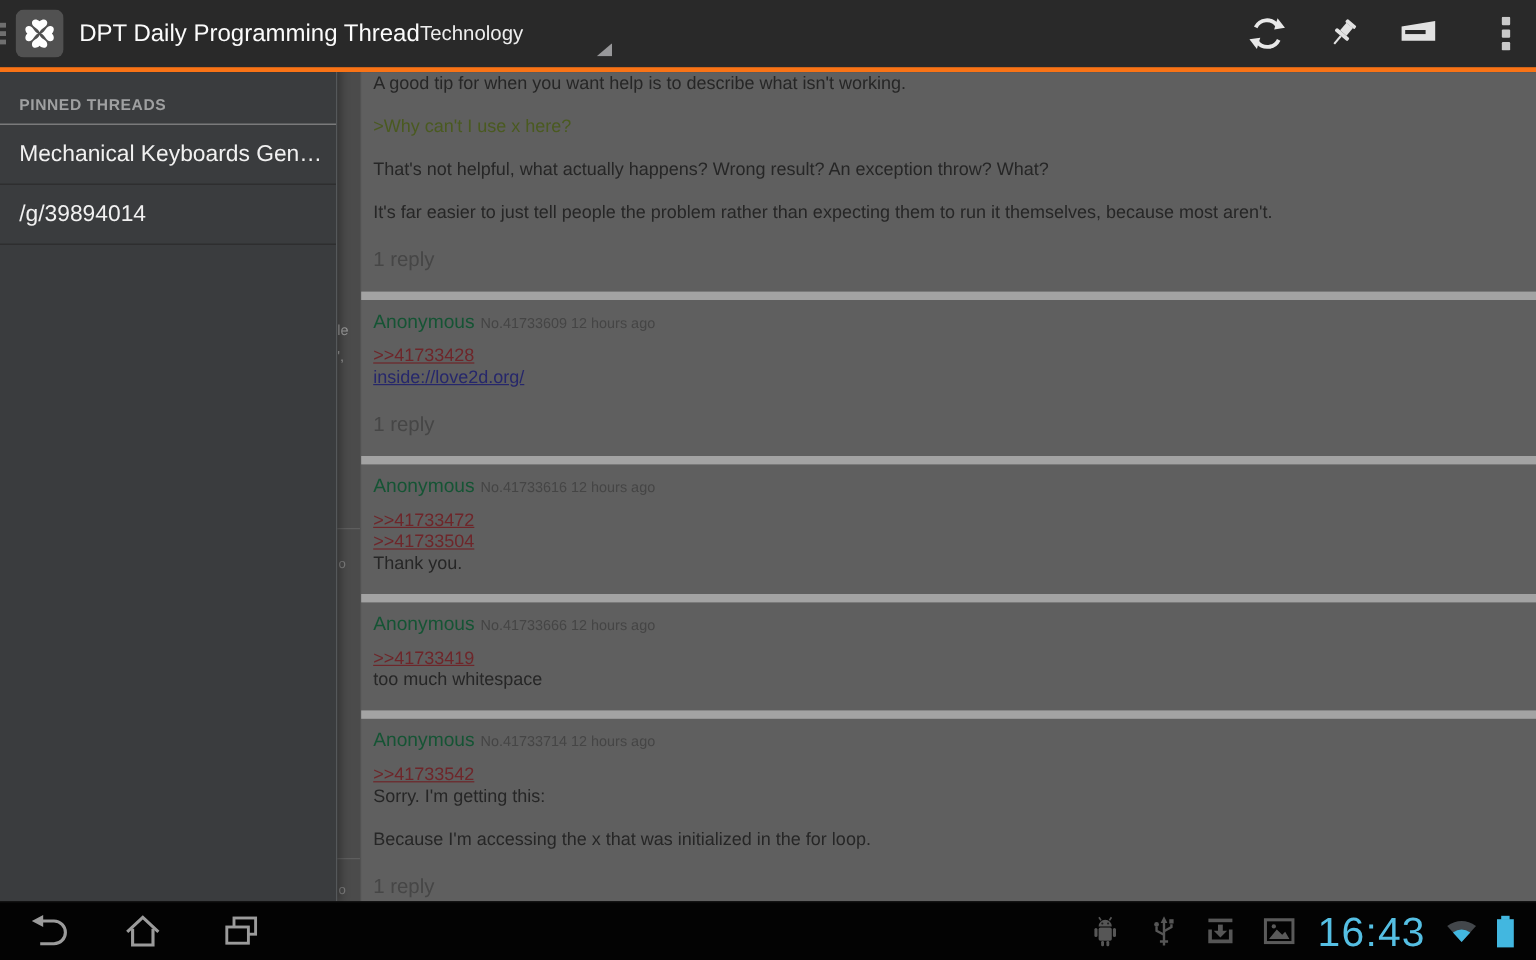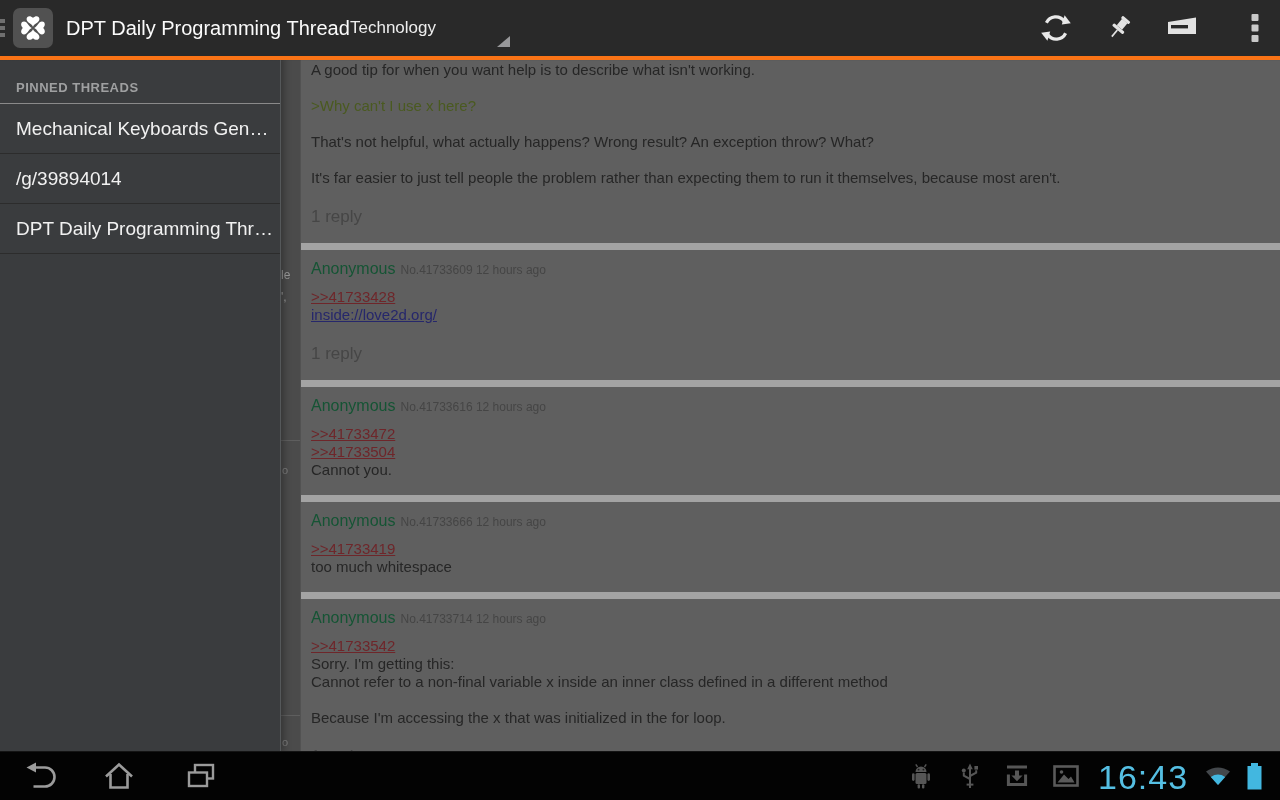--- a/index.html
+++ b/index.html
@@ -136,7 +136,6 @@
       <div class="drawer-header">PINNED THREADS</div>
       <div class="drawer-item">Mechanical Keyboards Gen…</div>
       <div class="drawer-item">/g/39894014</div>
-      <div class="drawer-item">DPT Daily Programming Thr…</div>
     </div>
   </div>
 

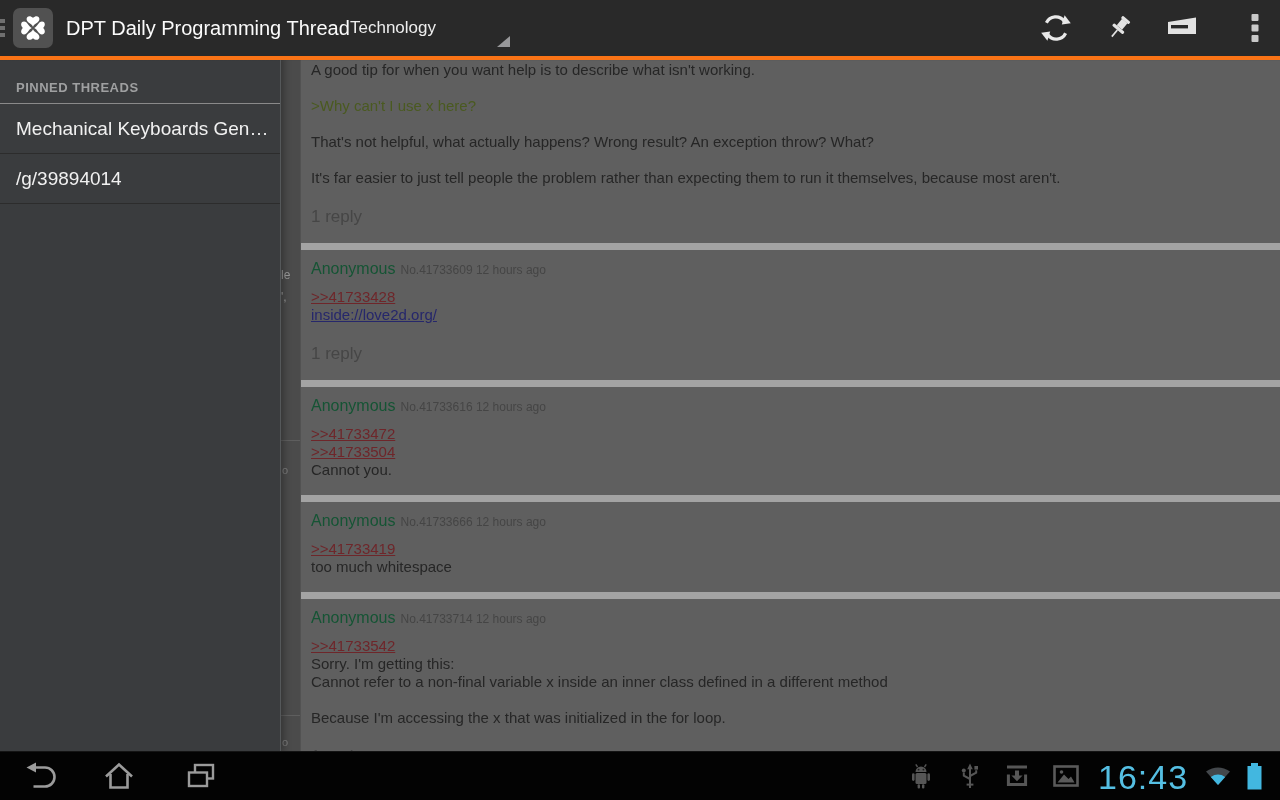--- a/index.html
+++ b/index.html
@@ -107,7 +107,7 @@
         </div>
         <div class="line quote">&gt;&gt;41733472</div>
         <div class="line quote">&gt;&gt;41733504</div>
-        <div class="line">Cannot you.</div>
+        <div class="line">Thank you.</div>
       </div>
 
       <div class="post">

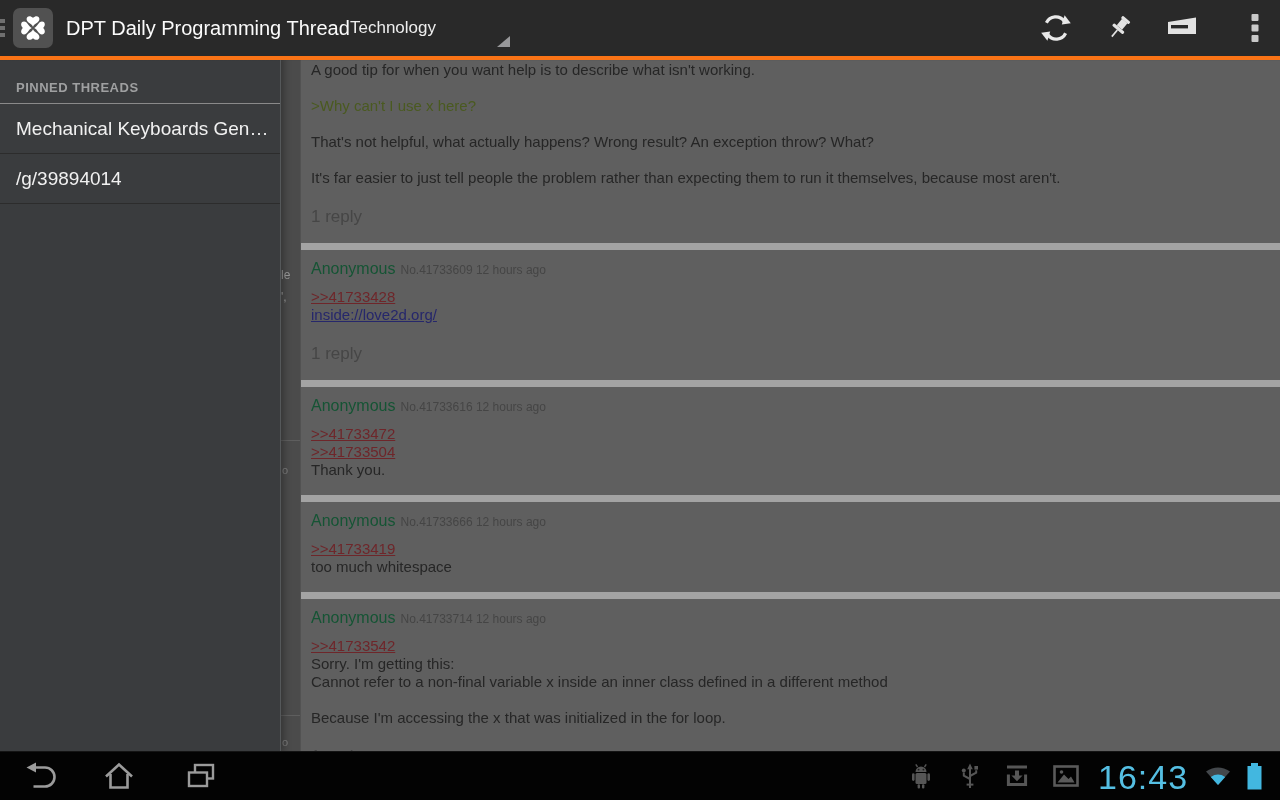--- a/index.html
+++ b/index.html
@@ -124,7 +124,6 @@
         </div>
         <div class="line quote">&gt;&gt;41733542</div>
         <div class="line">Sorry. I'm getting this:</div>
-        <div class="line">Cannot refer to a non-final variable x inside an inner class defined in a different method</div>
         <div class="line"></div>
         <div class="line">Because I'm accessing the x that was initialized in the for loop.</div>
         <div class="replies">1 reply</div>

